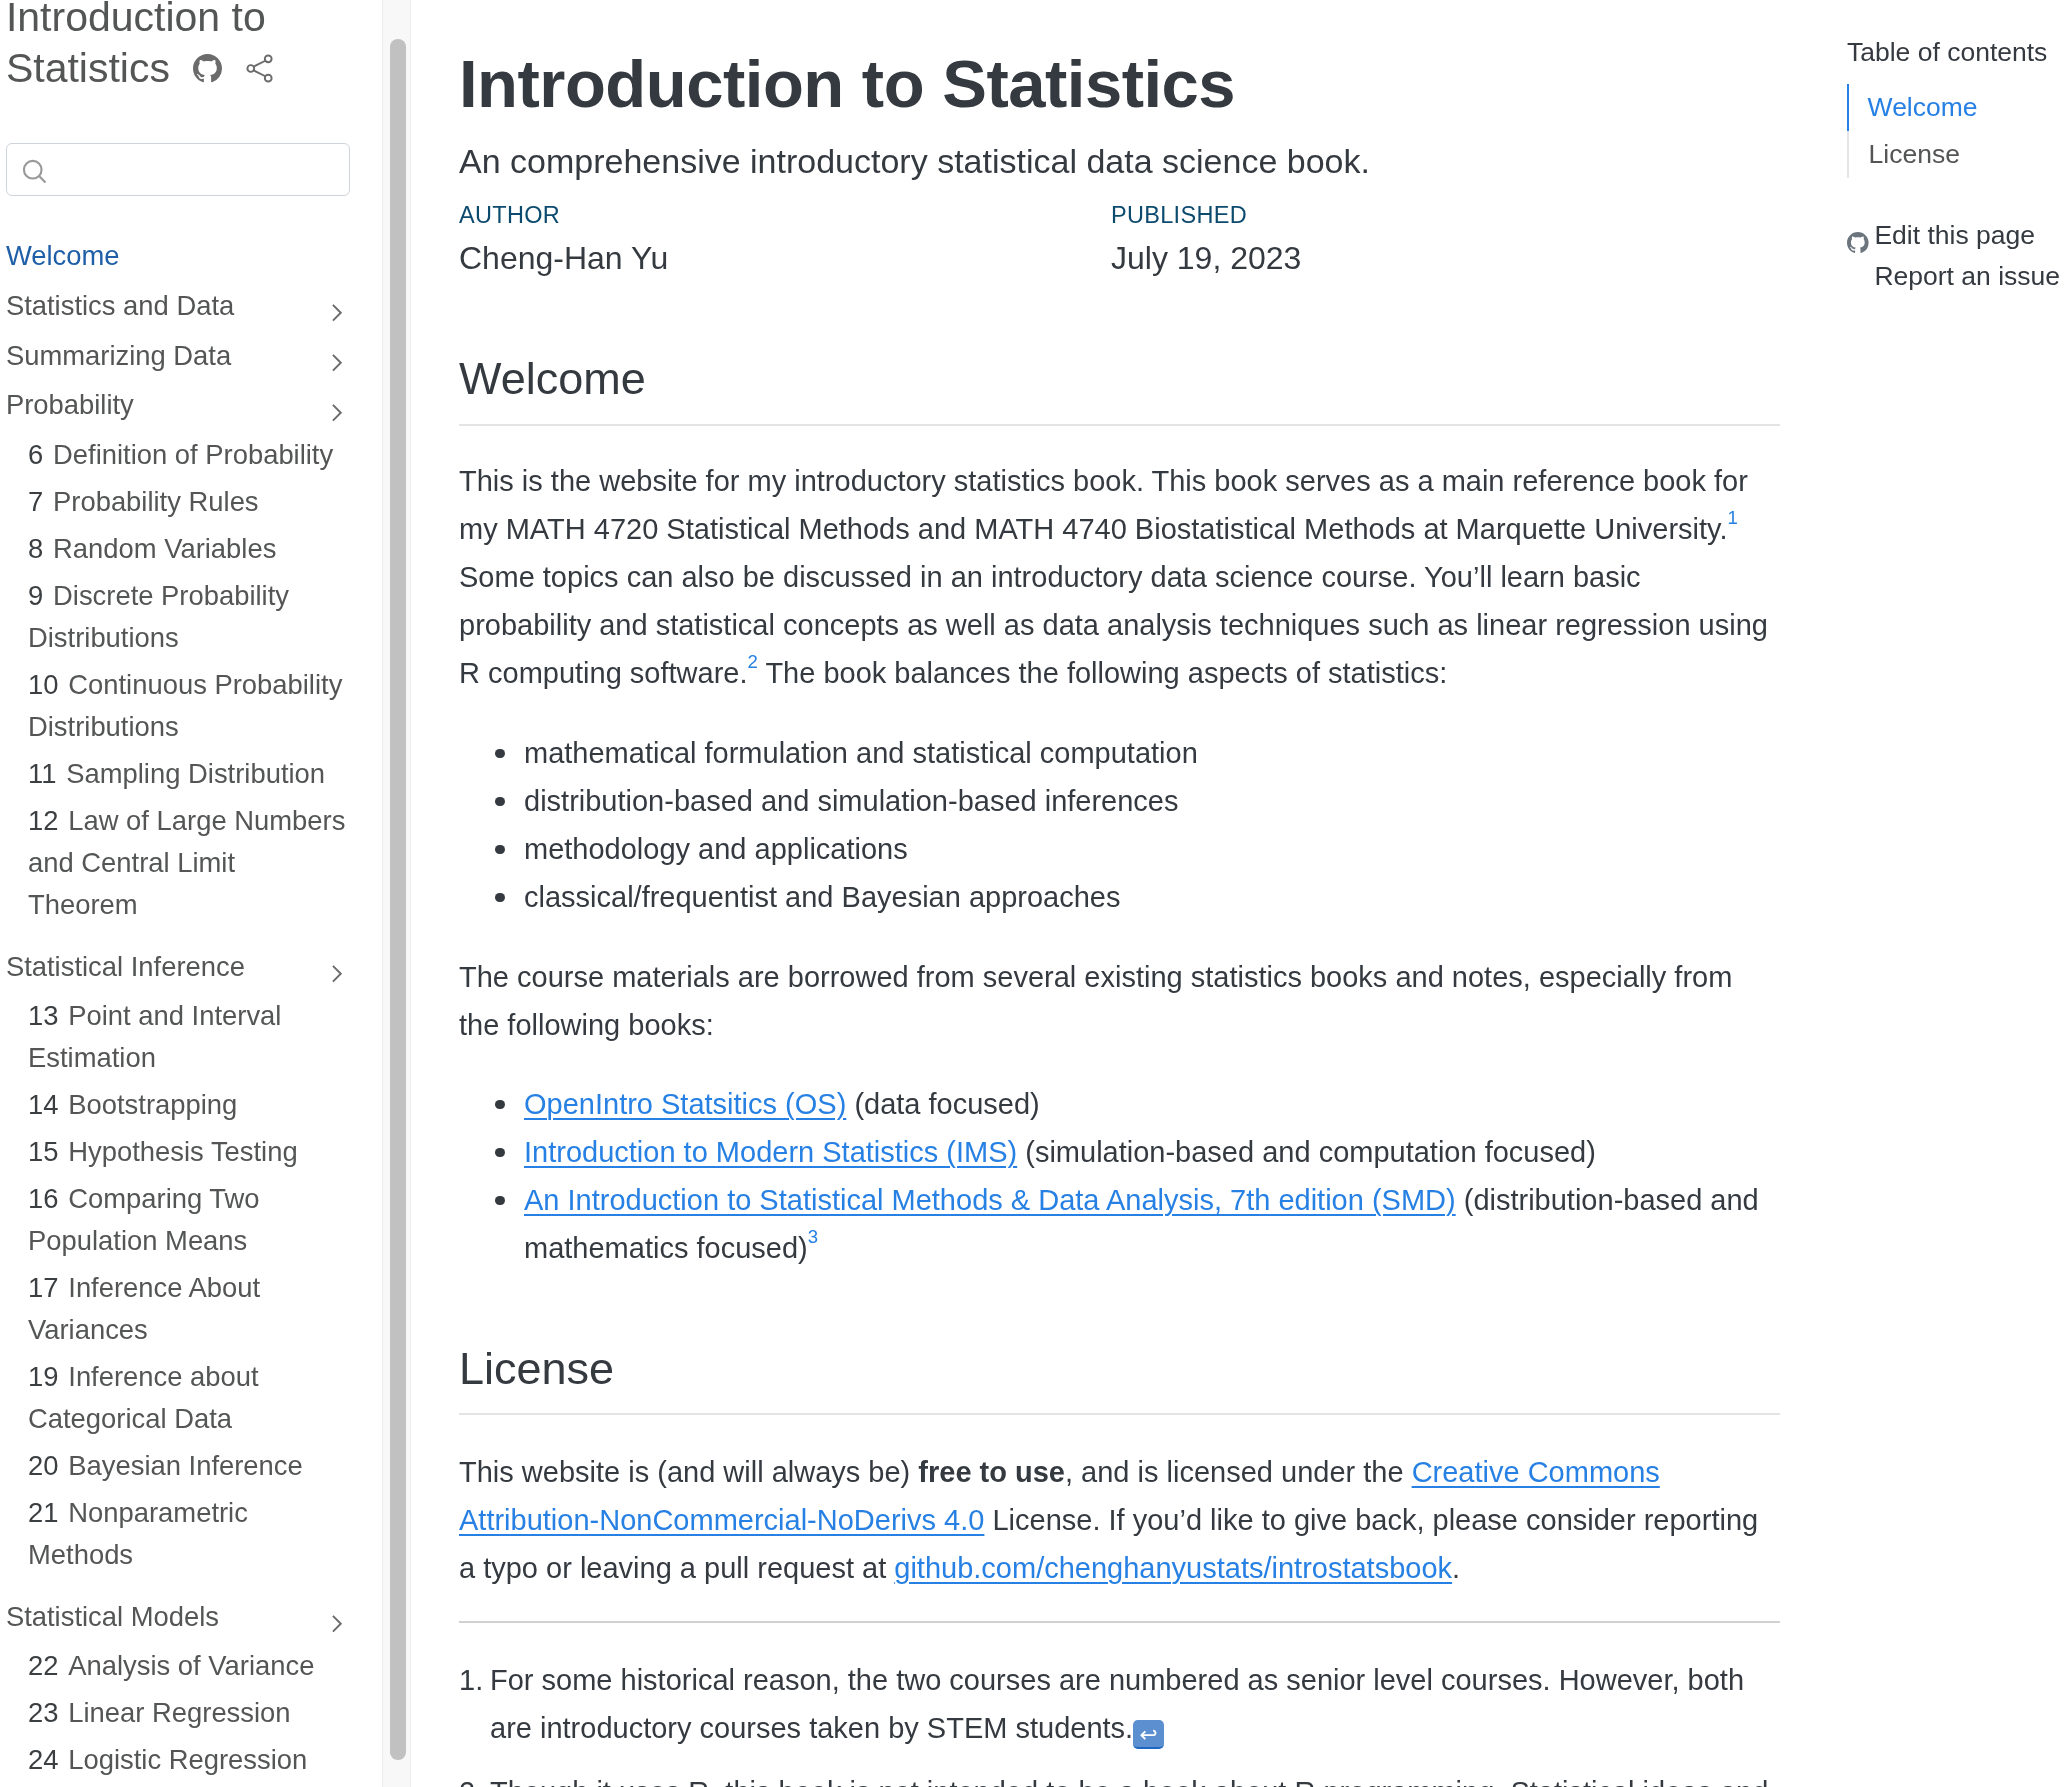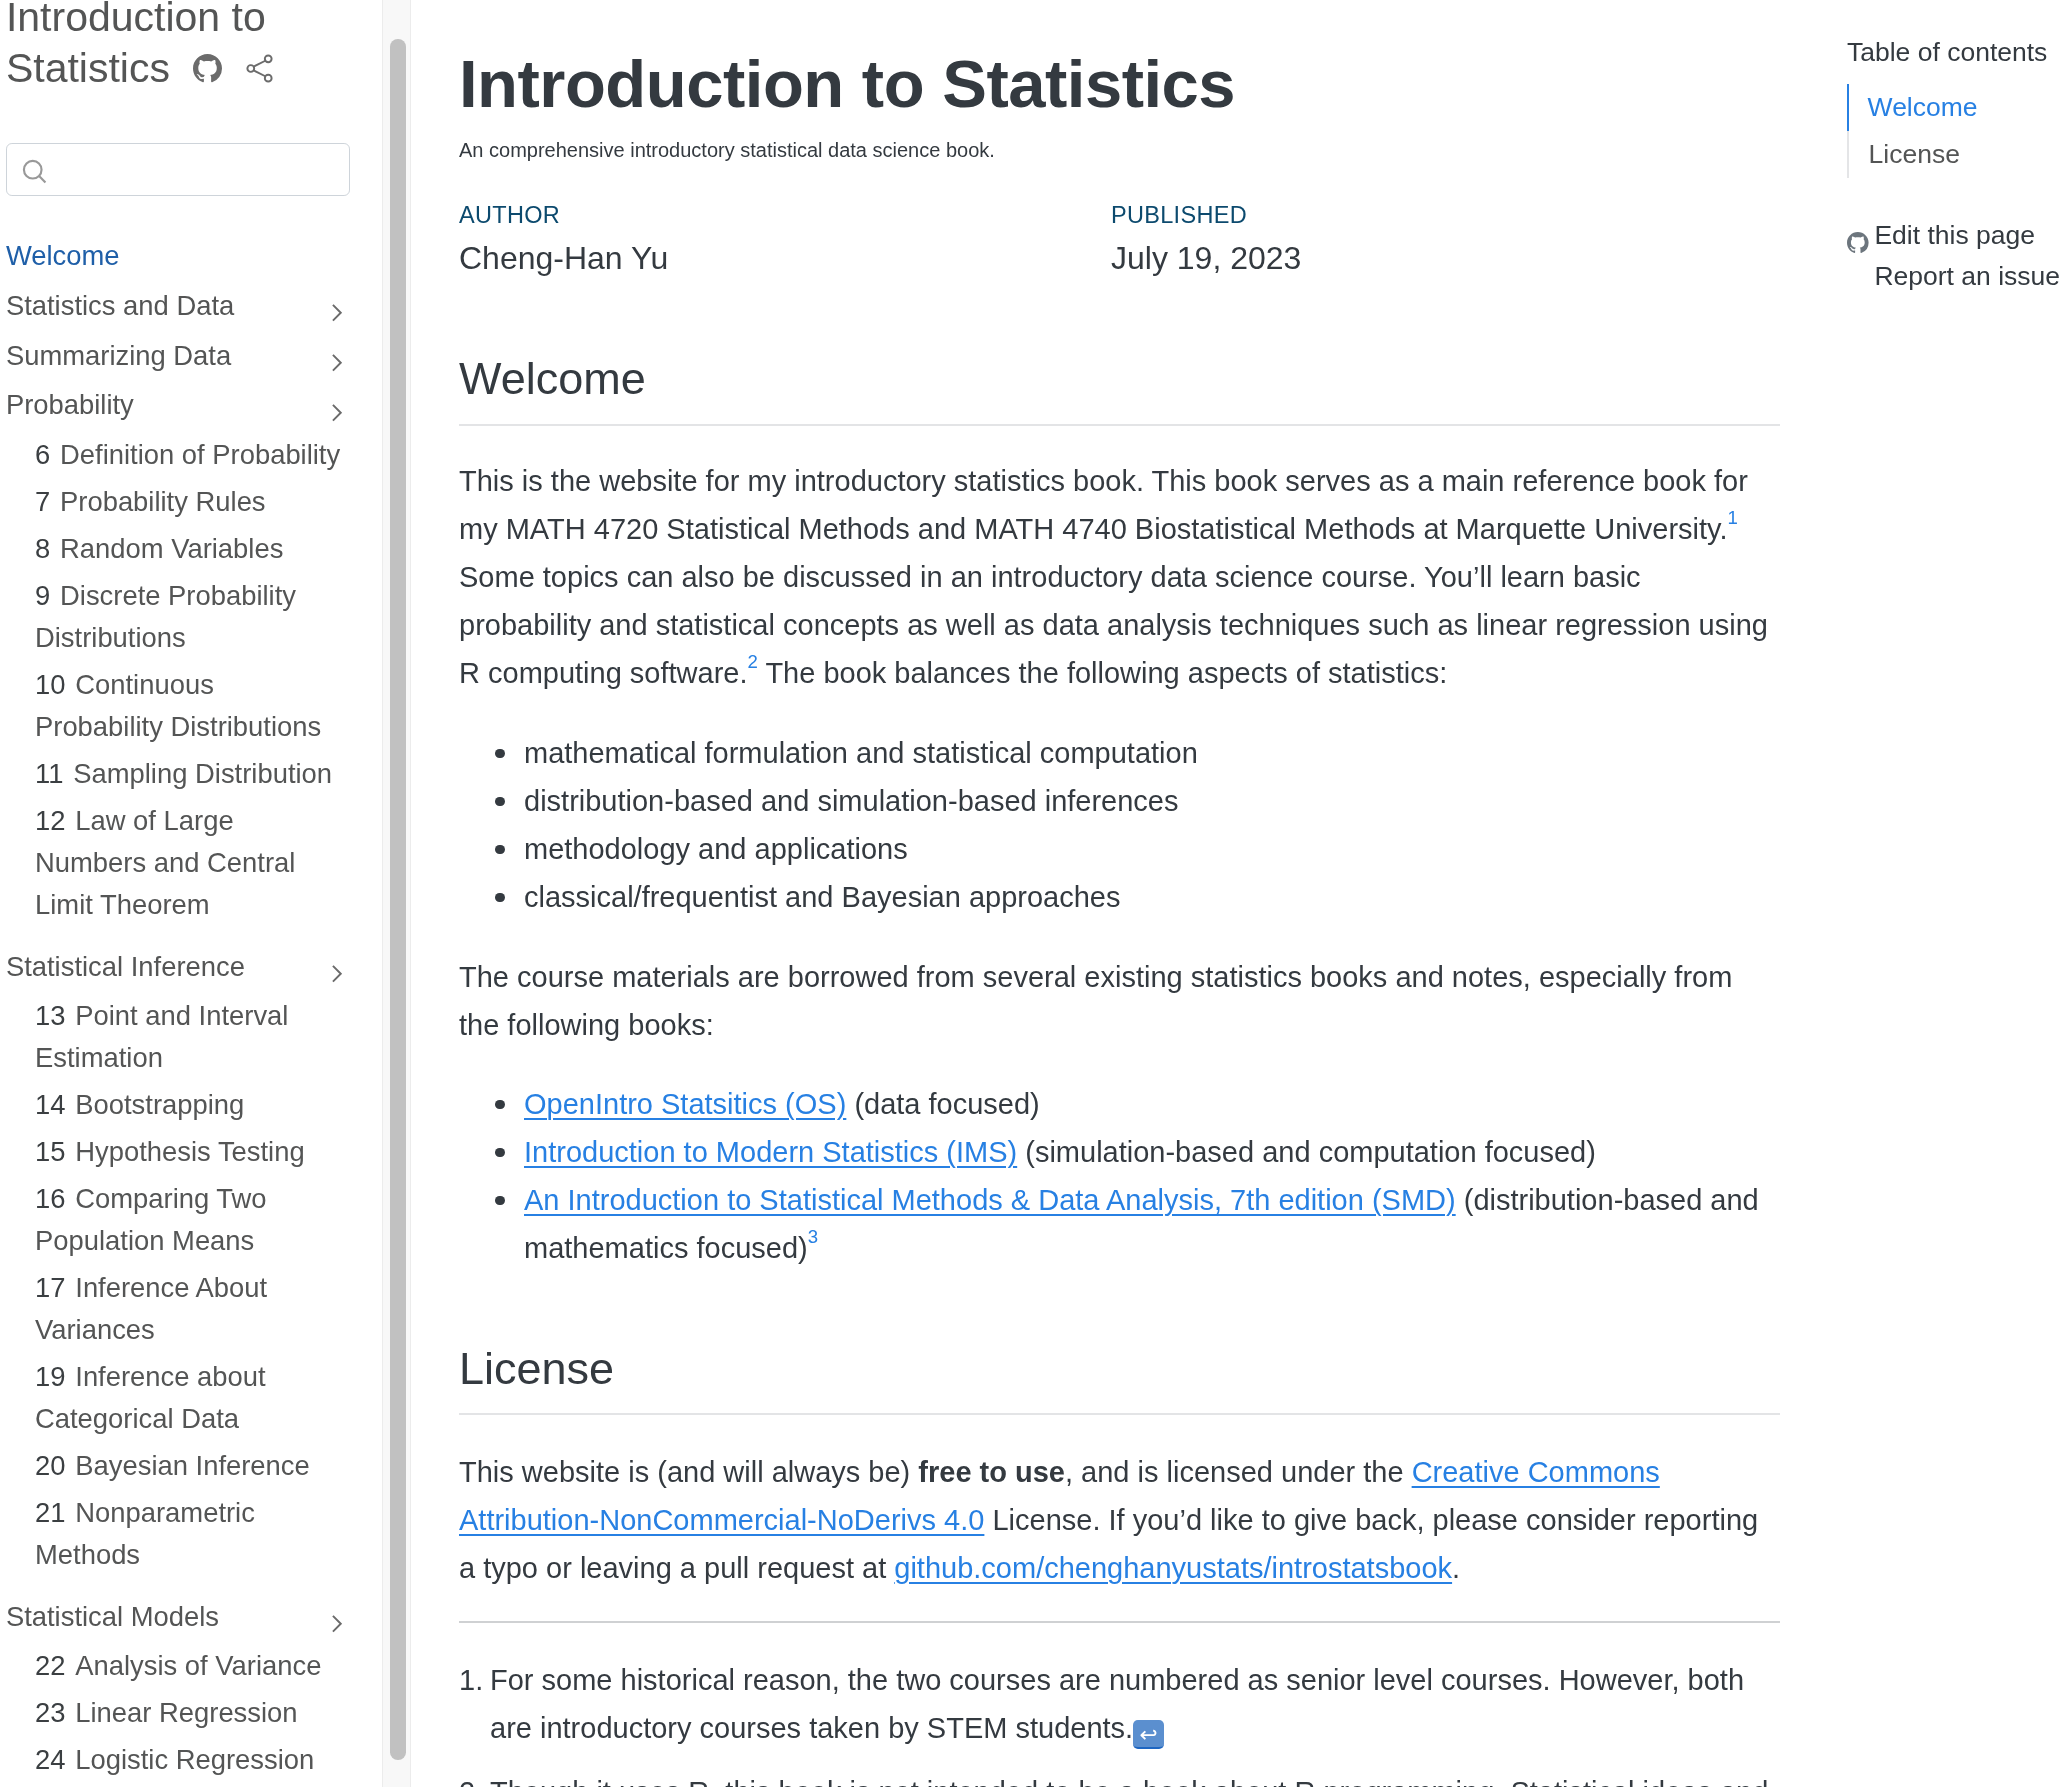--- a/index.html
+++ b/index.html
@@ -31,7 +31,7 @@
   
   #main { position: absolute; left: 459px; top: 0; width: 1321px; }
   .page-title { position: absolute; left: 0; top: 43px; font-size: 67px; line-height: 82px; color: #343a40; white-space: nowrap; letter-spacing: -0.5px; }
-  .subtitle { position: absolute; left: 0; top: 133px; font-size: 20px; line-height: 35px; color: #343a40; white-space: nowrap; }
+  .subtitle { position: absolute; left: 0; top: 144px; font-size: 34px; line-height: 35px; color: #343a40; white-space: nowrap; }
   .meta { position: absolute; top: 200px; }
   .meta .meta-label { font-size: 23.5px; line-height: 31px; color: #0c4a6e; letter-spacing: 0.3px; }
   .meta .meta-value { font-size: 32px; line-height: 35px; color: #343a40; margin-top: 9.8px; white-space: nowrap; }

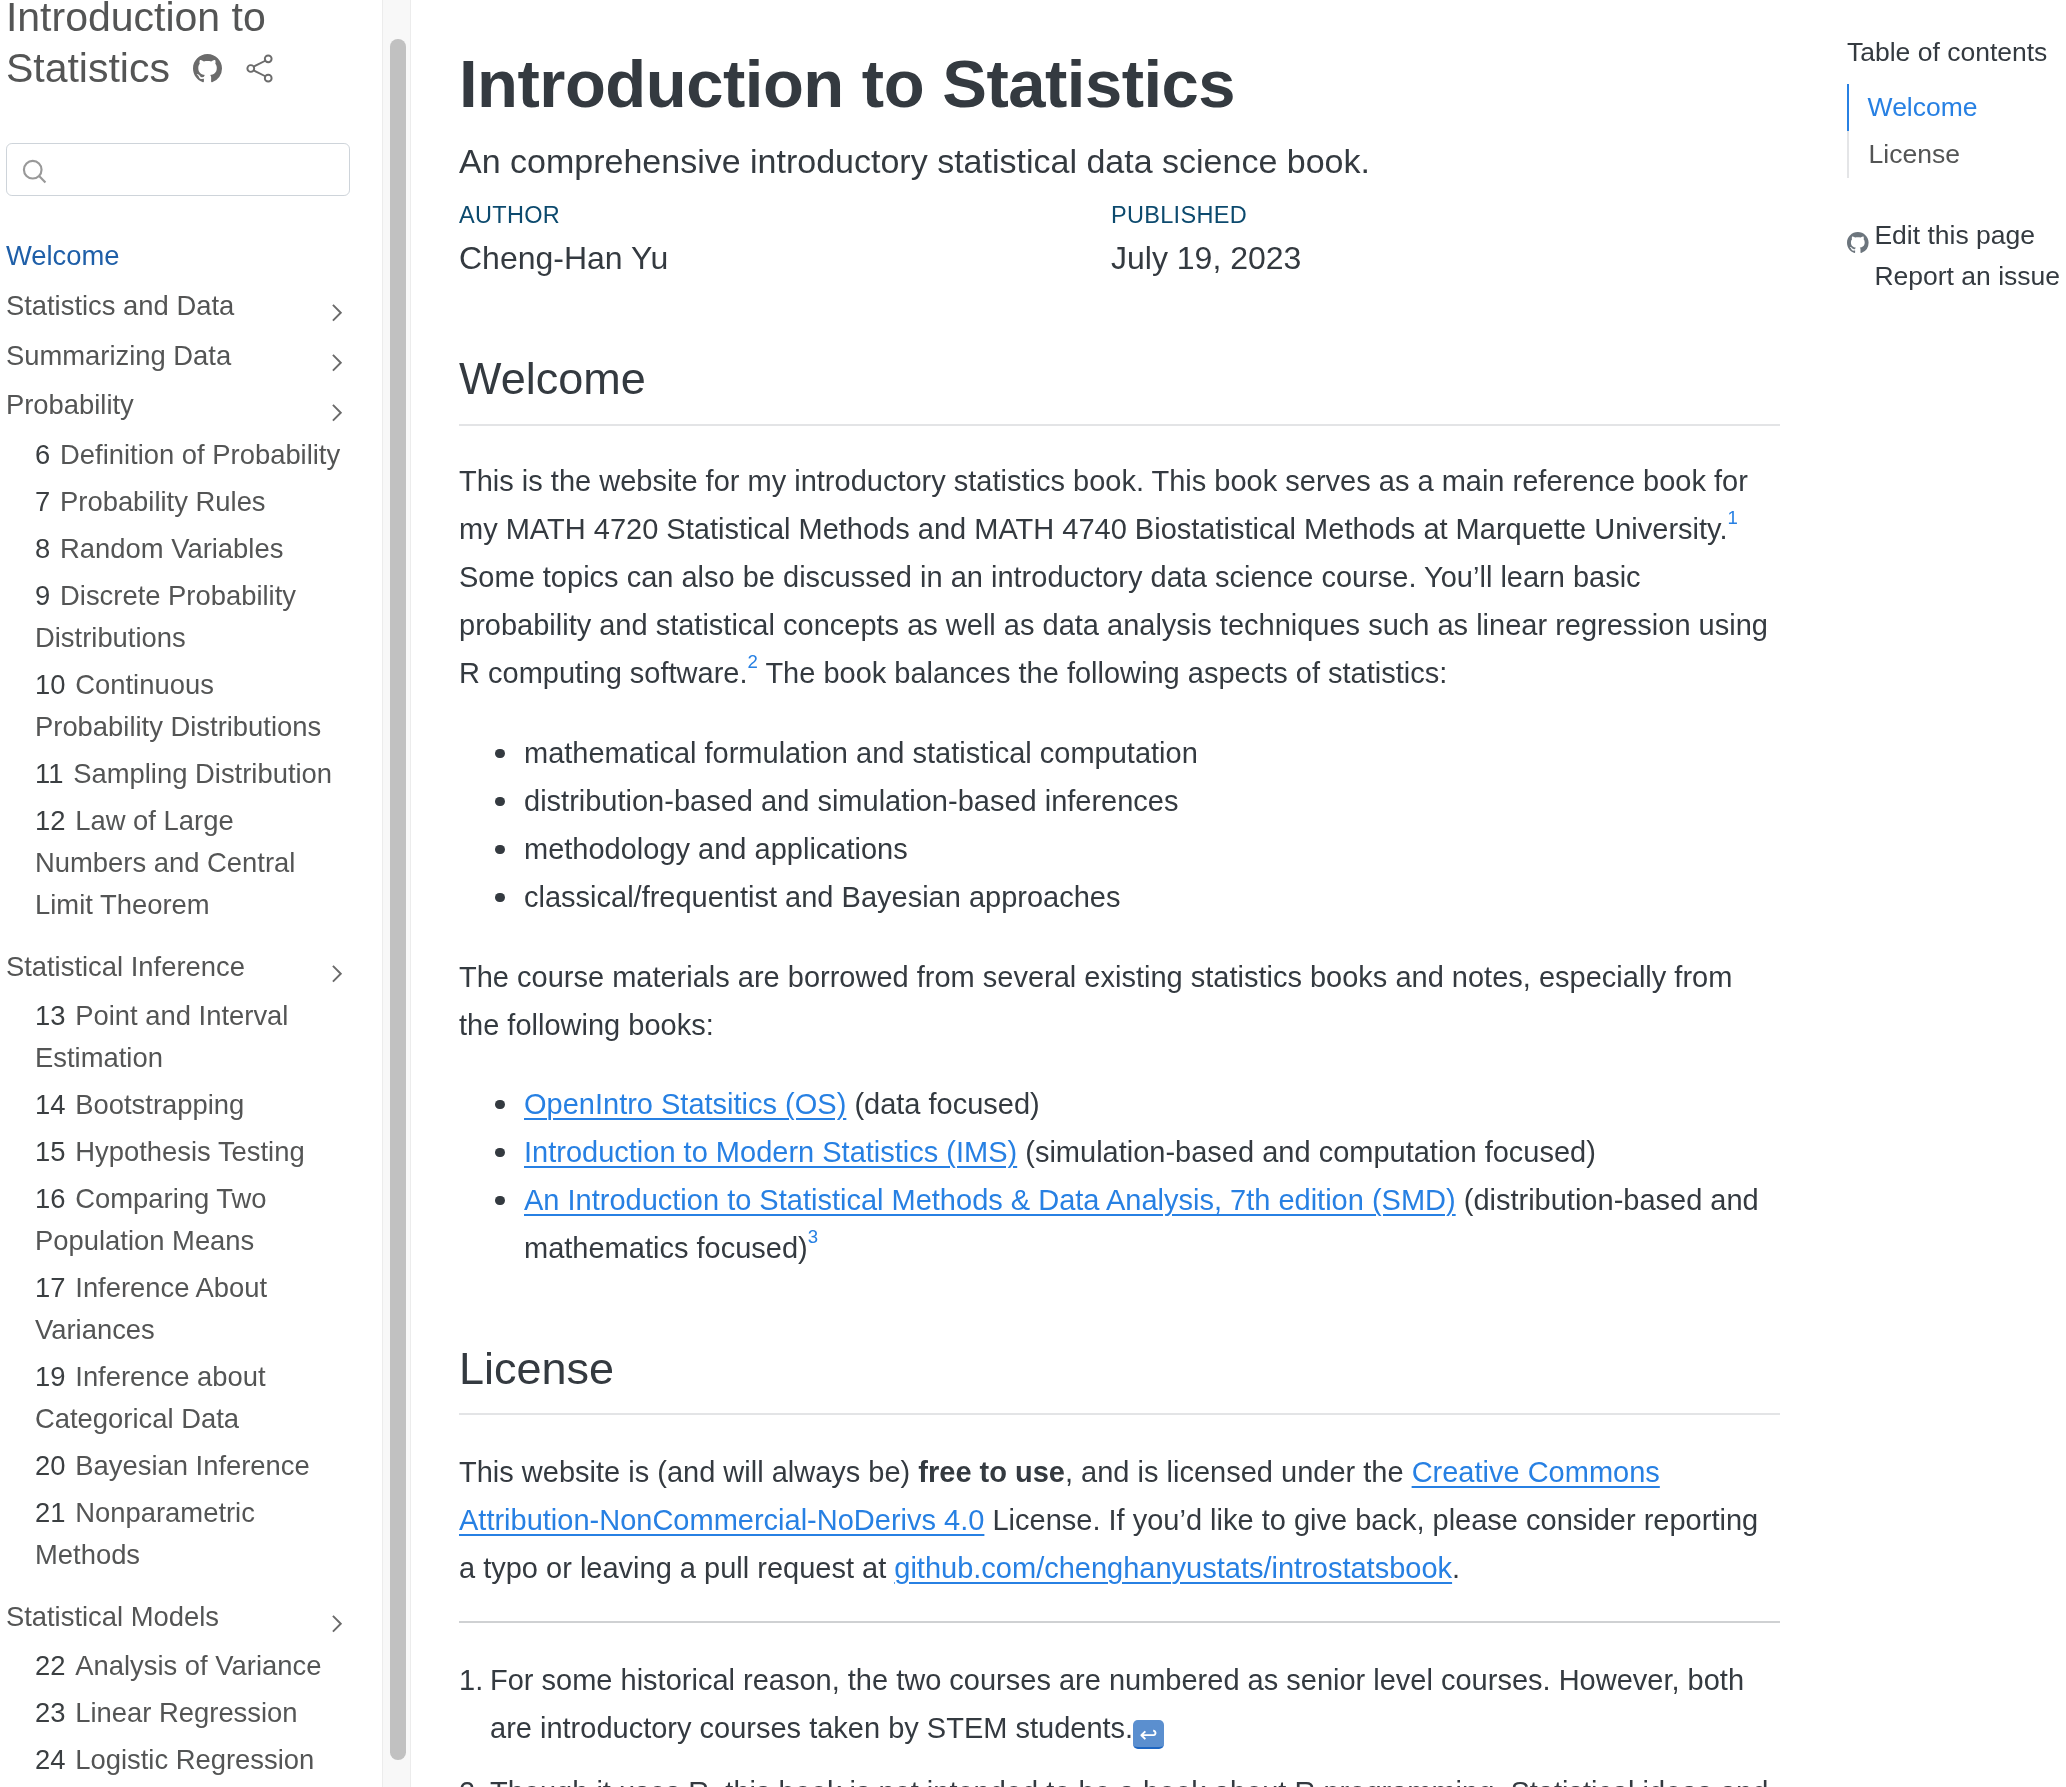--- a/index.html
+++ b/index.html
@@ -20,7 +20,7 @@
   .nav-item.top { padding-left: 5.9px; margin-bottom: 7.8px; }
   .nav-item.top.active { color: #1f5fa8; }
   .nav-item.top .chev { position: absolute; right: 23.5px; top: 9.8px; }
-  .nav-item.chap { padding-left: 35px; margin-bottom: 4.9px; padding-right: 19.6px; }
+  .nav-item.chap { padding-left: 28px; margin-bottom: 4.9px; padding-right: 19.6px; }
   .nav-item.chap .num { color: #3b3f42; margin-right: 9.8px; }
   .nav-item.section-gap { margin-top: 20px; }
 

